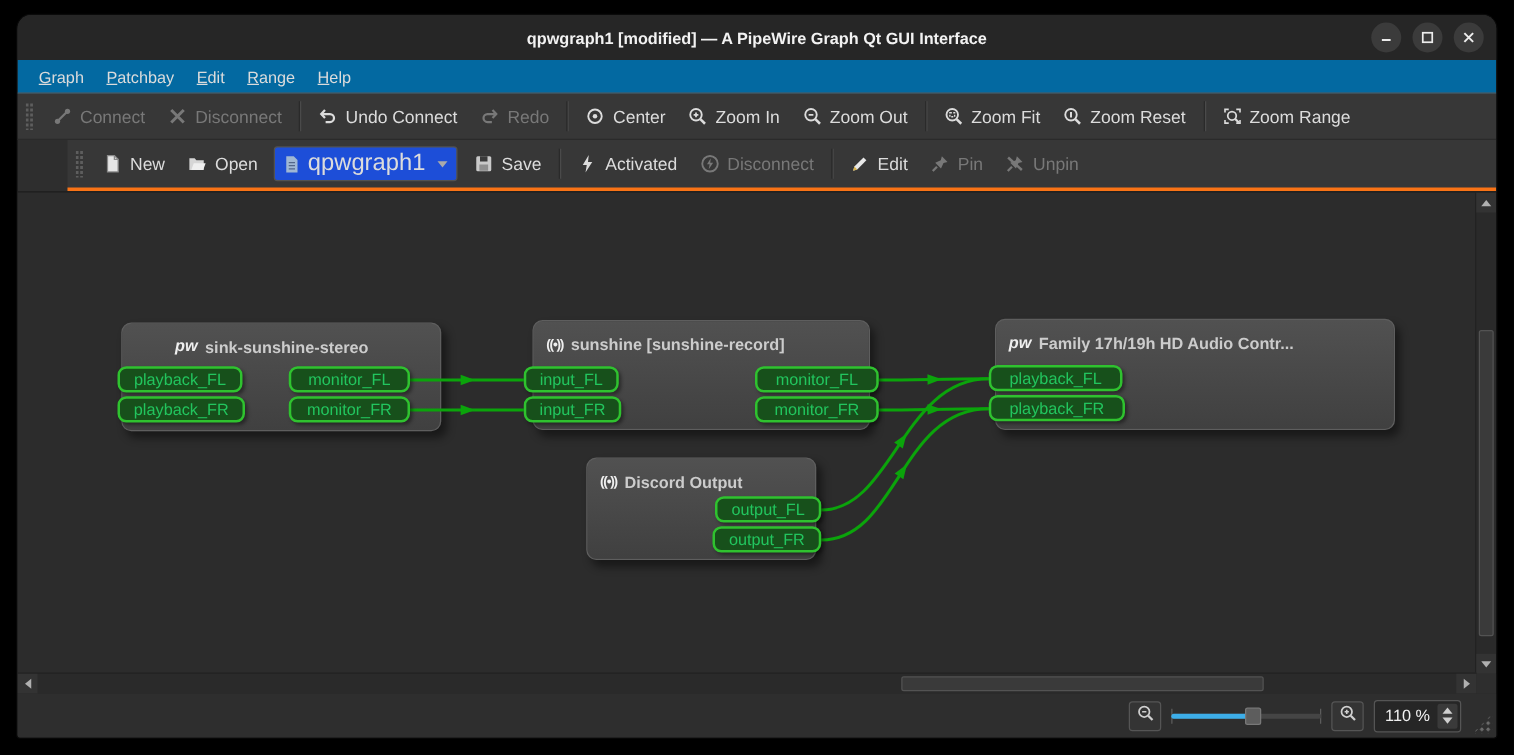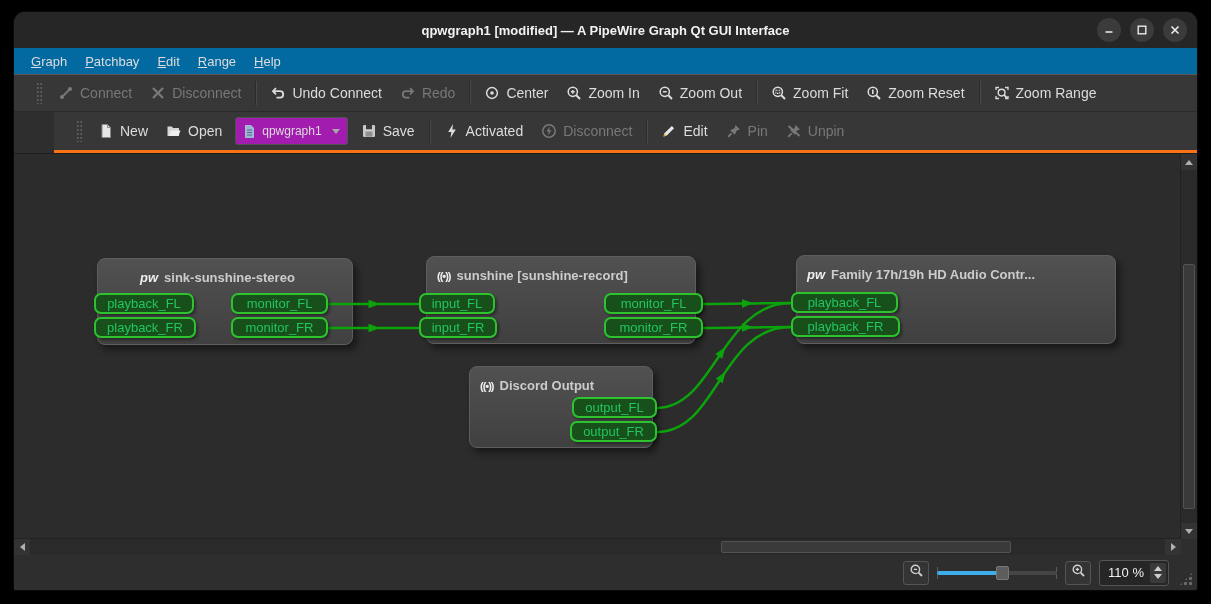--- a/index.html
+++ b/index.html
@@ -23,7 +23,7 @@
   .menu-item{display:inline-block;padding:3px 9px;color:#dcdcdc;font-size:13px;}
   .menu-item::first-letter{text-decoration:underline;}
   
-  .toolbar{background:#373737;display:flex;align-items:center;padding:0 20px;flex:0 0 auto;}
+  .toolbar{background:#373737;display:flex;align-items:center;padding:0 4px;flex:0 0 auto;}
   .tb1{height:36px;border-bottom:1px solid #2a2a2a;}
   .tb2{height:38px;border-bottom:3px solid #f97316;margin-left:40px;}
   .tb-handle{width:7px;height:22px;margin:0 6px 0 2px;

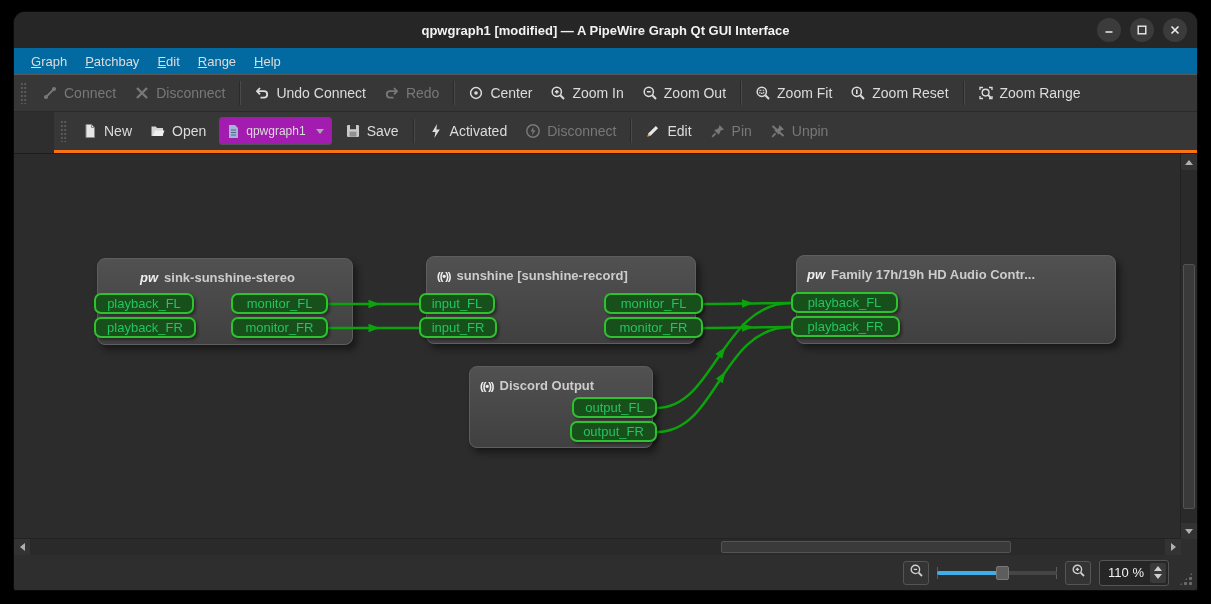--- a/index.html
+++ b/index.html
@@ -36,7 +36,7 @@
   .ticon svg{display:block;}
   .tb-sep{width:1px;height:24px;background:#2a2a2a;box-shadow:1px 0 0 #4a4a4a;margin:0 5px;}
   .combo{display:flex;align-items:center;gap:6px;height:26px;padding:0 7px;margin:0 4px;
-     background:#a21caf;border:1px solid #525252;border-radius:3px;color:#dcdcdc;font-size:12px;}
+     background:#1d4ed8;border:1px solid #525252;border-radius:3px;color:#dcdcdc;font-size:19px;}
   .caret-down{width:0;height:0;border-left:4px solid transparent;border-right:4px solid transparent;
      border-top:5px solid #aaaaaa;margin-left:4px;}
   

